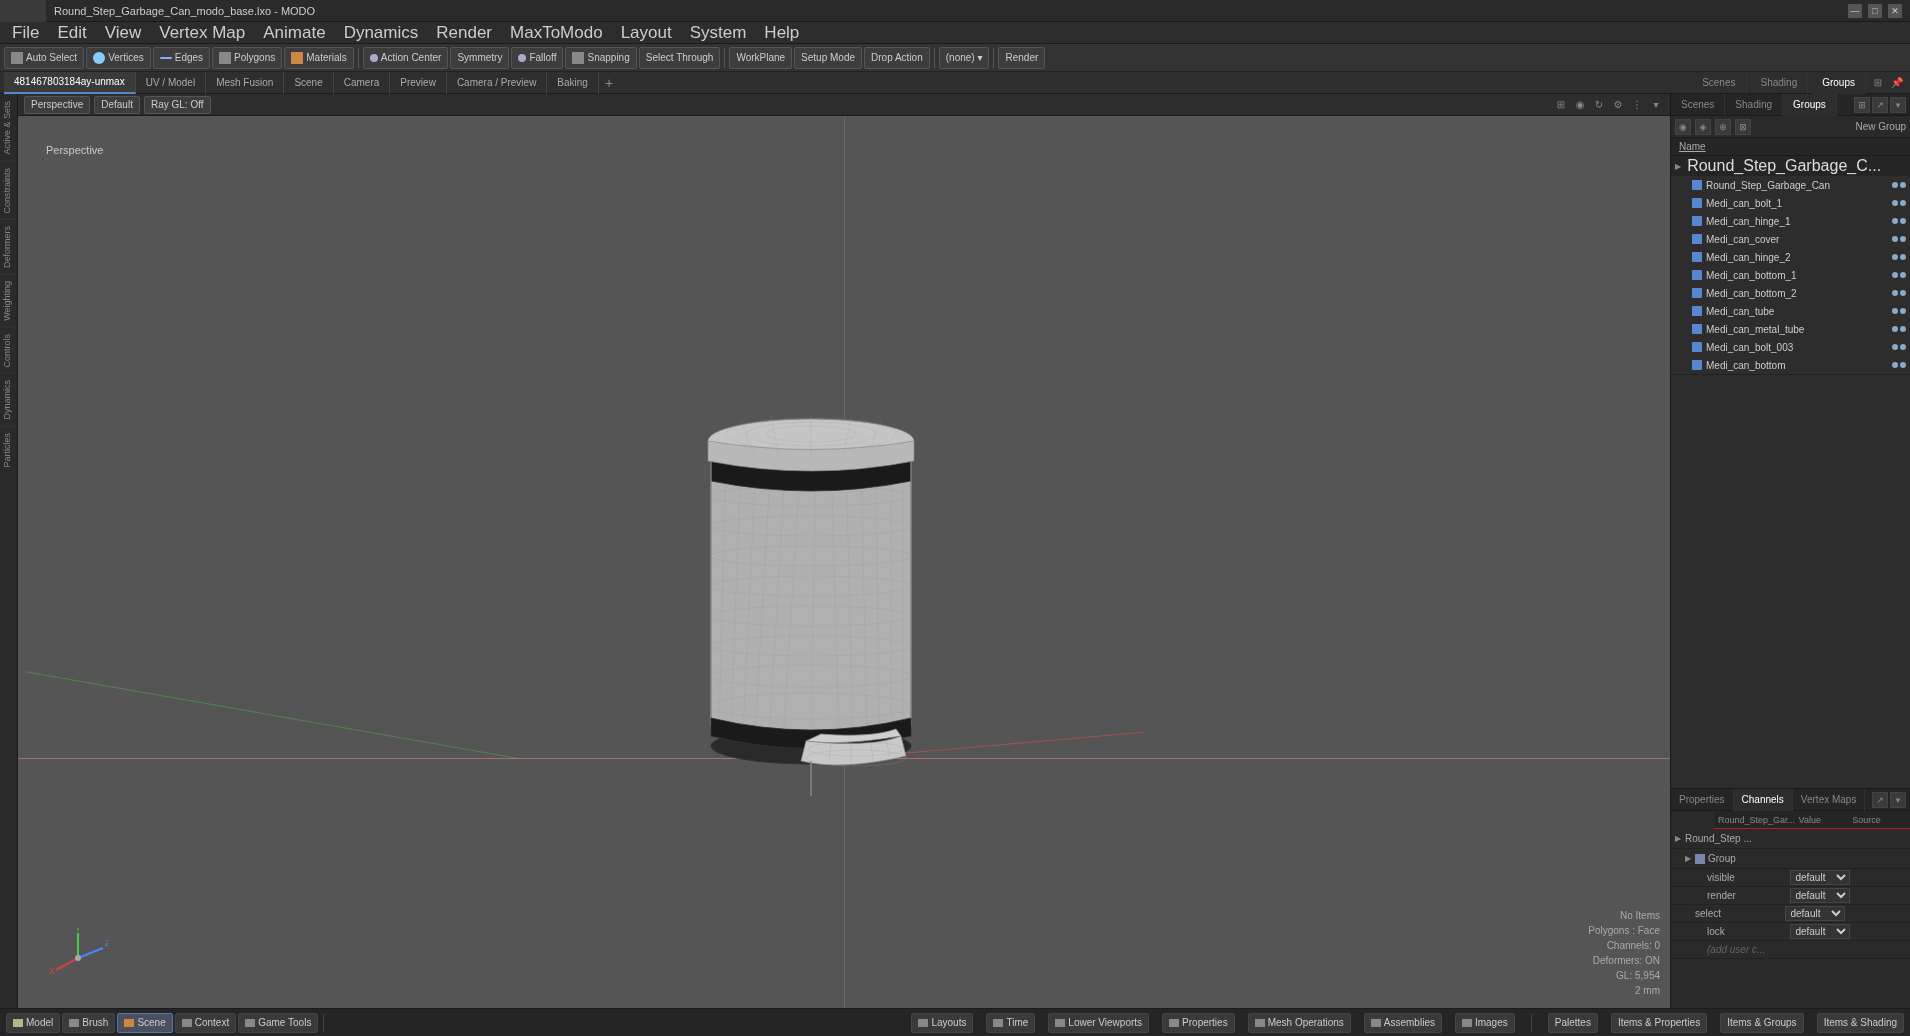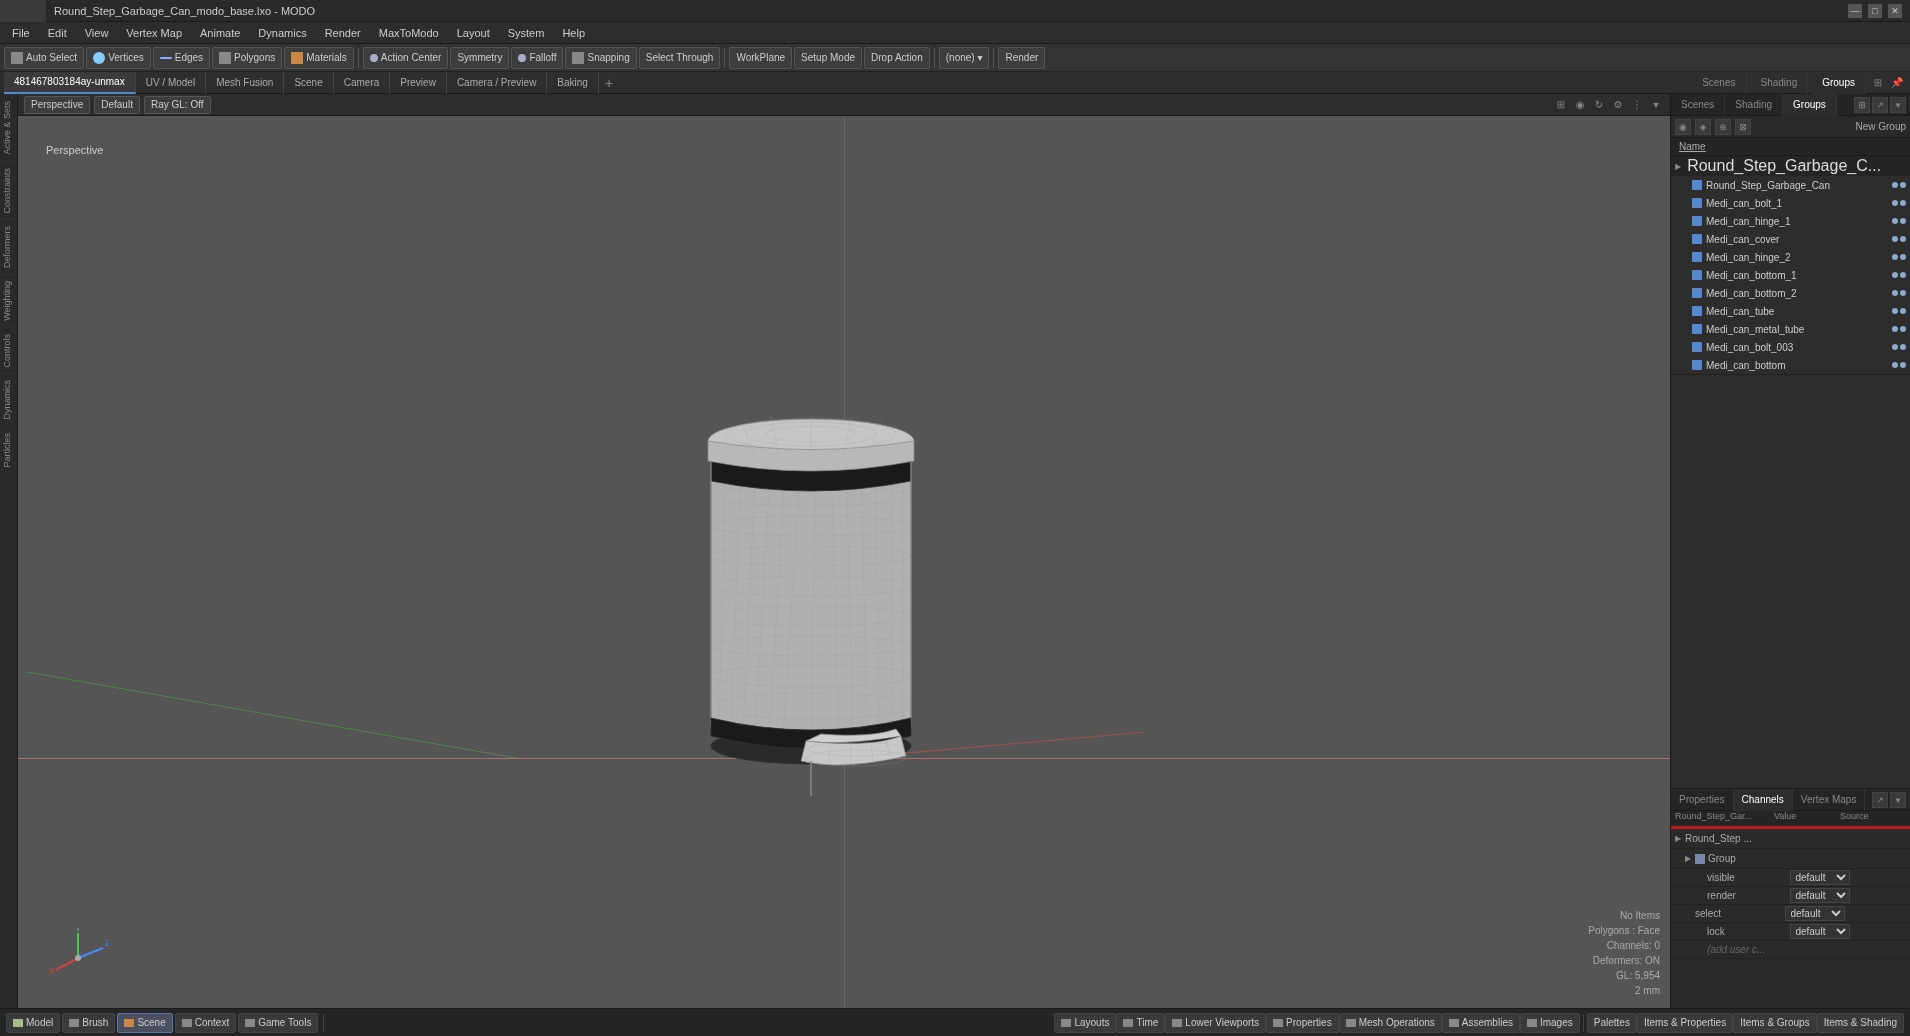--- a/index.html
+++ b/index.html
@@ -54,7 +54,7 @@
     }
     .menu-item {
       padding: 2px 8px;
-      font-size: 11px;
+      font-size: 17px;
       color: #ccc;
       cursor: pointer;
       border-radius: 2px;

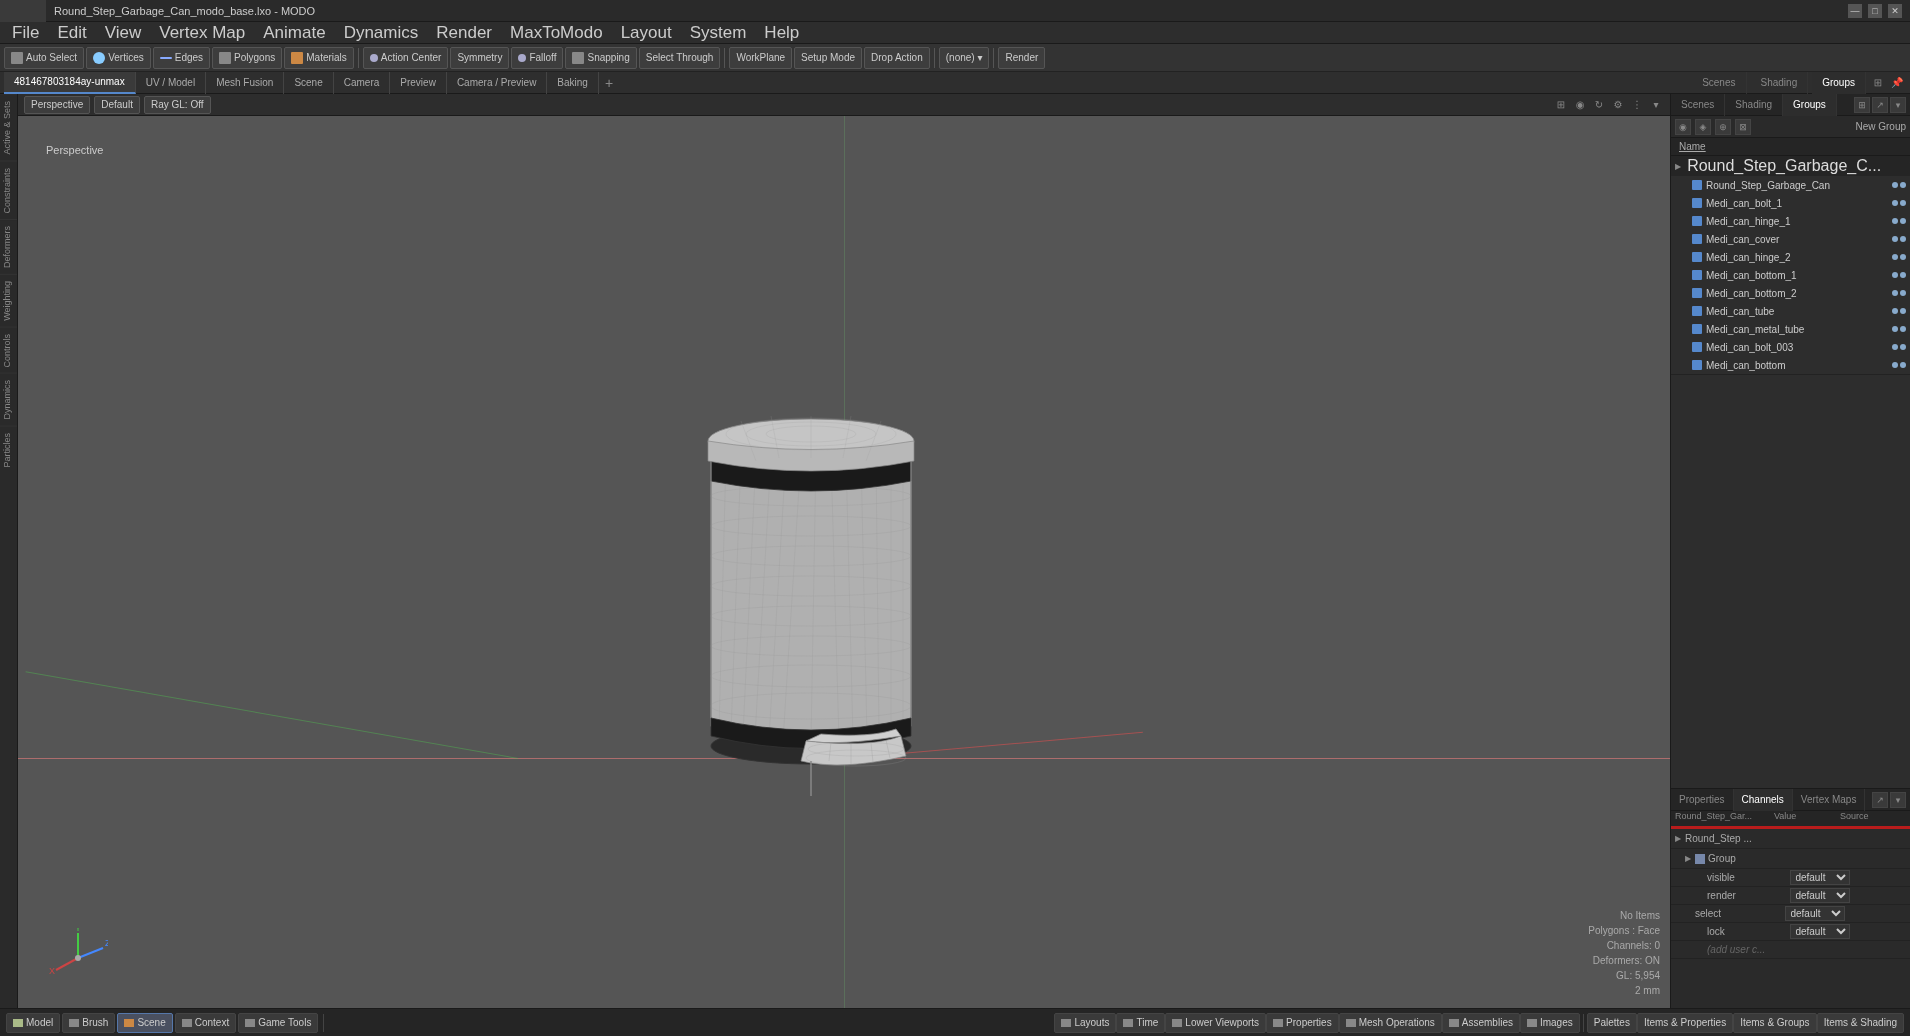--- a/index.html
+++ b/index.html
@@ -461,8 +461,10 @@
       height: 18px;
       background: #252525;
       display: flex;
+      align-items: center;
       padding: 0 4px;
-      border-bottom: 3px solid #b91c1c;
+      border-bottom: 1px solid #b91c1c;
+      margin-left: 43px;
     }
     .prop-header-cell {
       font-size: 9px;

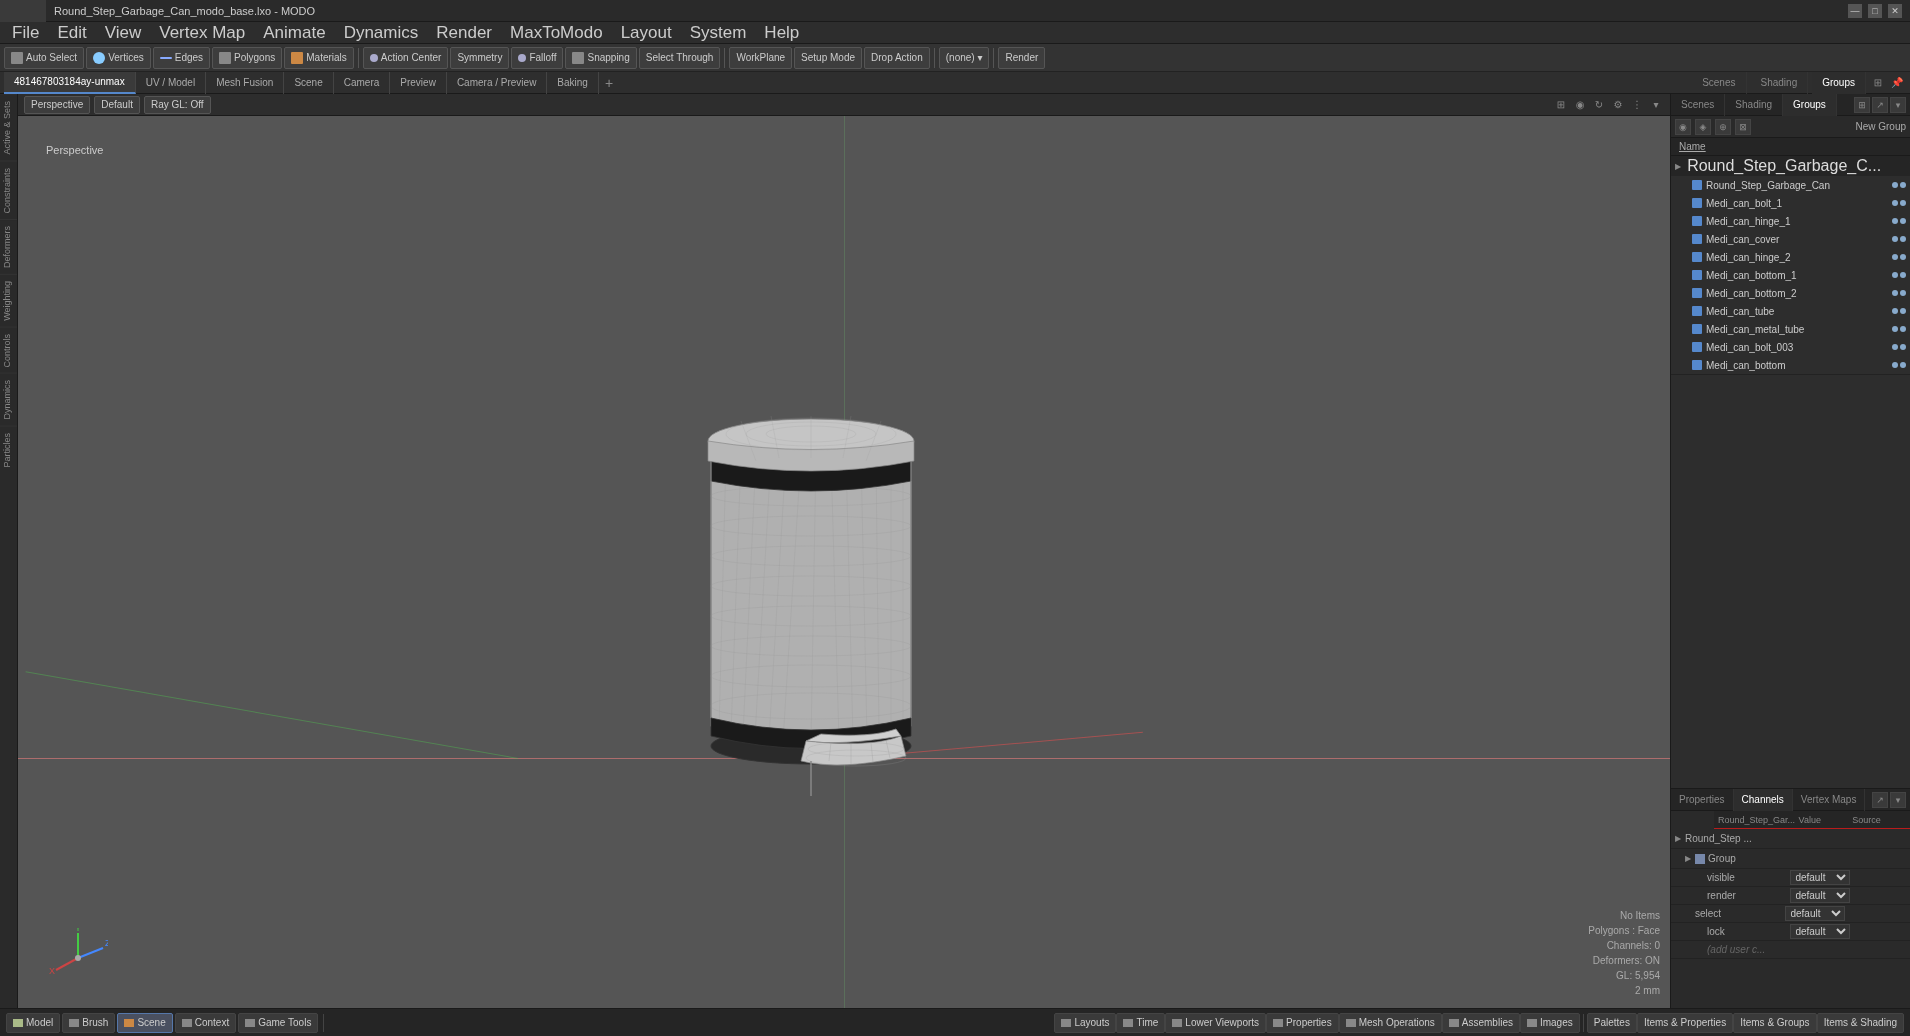--- a/index.html
+++ b/index.html
@@ -551,7 +551,7 @@
     #bottom-bar-right {
       margin-left: auto;
       display: flex;
-      gap: 0;
+      gap: 13px;
       align-items: center;
       padding-left: 32px;
     }

